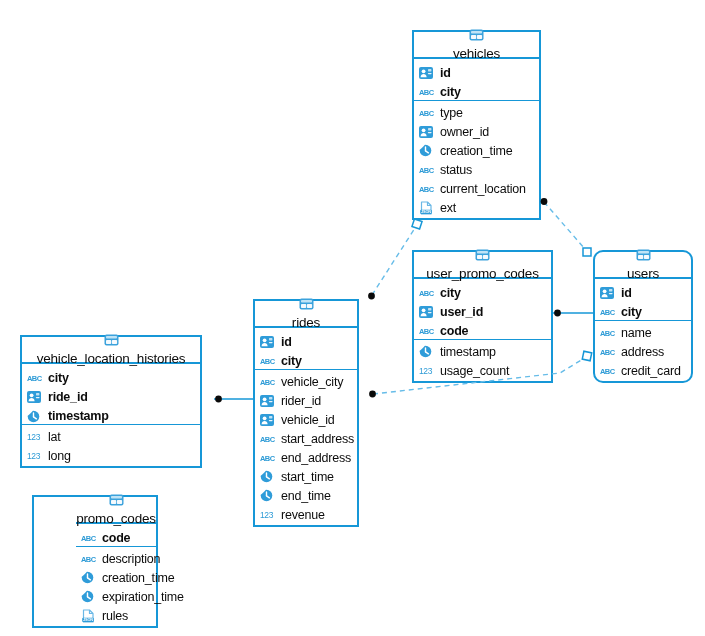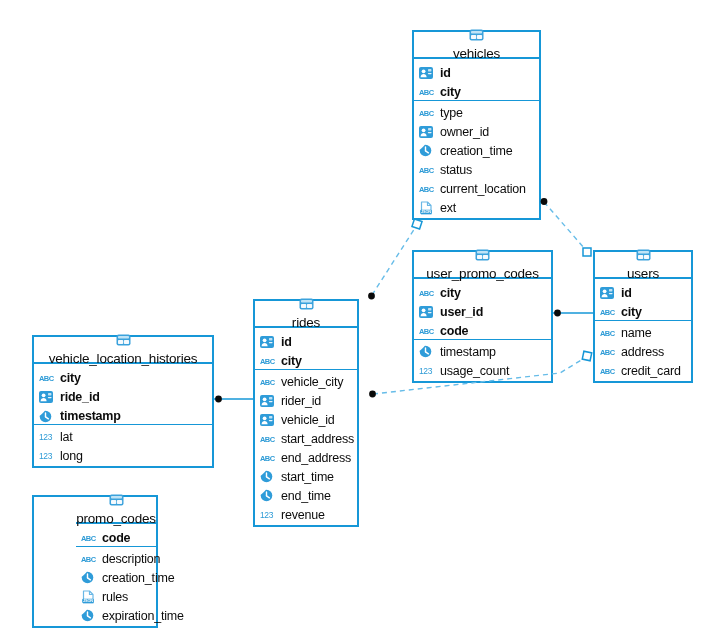--- a/index.html
+++ b/index.html
@@ -219,7 +219,7 @@
       </div>
   </div>
 
-  <div class="tbl" style="left:593px;top:250px;width:100px;">
+  <div class="tbl" style="left:593px;top:250px;width:100px;border-radius:10px;">
     <div class="tbl-header">
       <span class="hdr-icon">
           <svg width="15" height="12" viewBox="0 0 15 12">

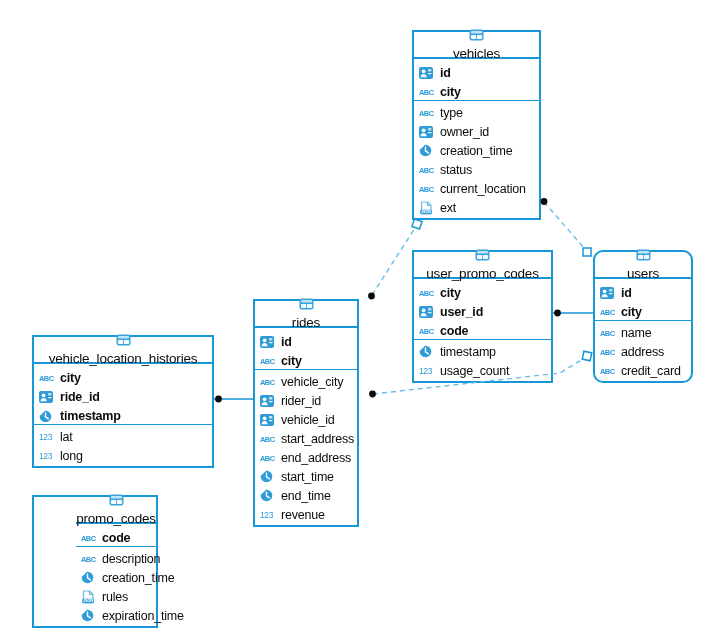--- a/index.html
+++ b/index.html
@@ -401,7 +401,7 @@
       </div>
   </div>
 
-  <div class="tbl" style="left:32px;top:335px;width:182px;">
+  <div class="tbl" style="left:20px;top:335px;width:182px;">
     <div class="tbl-header">
       <span class="hdr-icon">
           <svg width="15" height="12" viewBox="0 0 15 12">

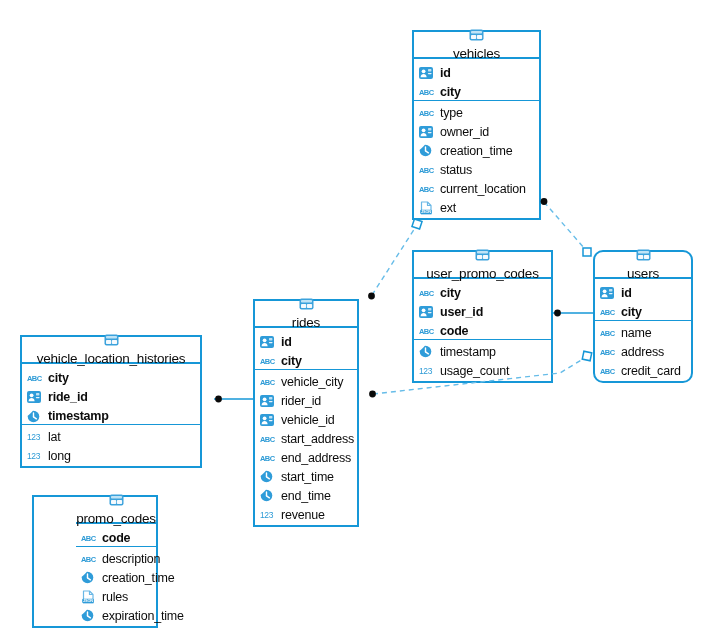--- a/index.html
+++ b/index.html
@@ -513,6 +513,17 @@
           </div>
           <div class="col-row">
             <span class="col-icon">
+              <svg width="13" height="13" viewBox="0 0 13 13">
+                <circle cx="6.5" cy="6.5" r="5.8" fill="#2f9cd9"></circle>
+                <path d="M-0.5 -0.5 L5.6 1.2 L1.2 5.6 Z" fill="#ffffff"></path>
+                <line x1="6.5" y1="6.8" x2="6.5" y2="2.9" stroke="#fff" stroke-width="1.4" stroke-linecap="round"></line>
+                <line x1="6.5" y1="6.8" x2="9.4" y2="8.8" stroke="#fff" stroke-width="1.4" stroke-linecap="round"></line>
+              </svg>
+            </span>
+            <span class="col-label">expiration_time</span>
+          </div>
+          <div class="col-row">
+            <span class="col-icon">
               <svg width="14" height="14" viewBox="0 0 14 14">
                 <path d="M2.5 1 h6 l3.5 3.5 V13 H2.5 Z" fill="#ffffff" stroke="#6ab8e6" stroke-width="1.2" stroke-linejoin="round"></path>
                 <path d="M8.5 1 v3.5 h3.5" fill="none" stroke="#6ab8e6" stroke-width="1.2" stroke-linejoin="round"></path>
@@ -522,17 +533,6 @@
             </span>
             <span class="col-label">rules</span>
           </div>
-          <div class="col-row">
-            <span class="col-icon">
-              <svg width="13" height="13" viewBox="0 0 13 13">
-                <circle cx="6.5" cy="6.5" r="5.8" fill="#2f9cd9"></circle>
-                <path d="M-0.5 -0.5 L5.6 1.2 L1.2 5.6 Z" fill="#ffffff"></path>
-                <line x1="6.5" y1="6.8" x2="6.5" y2="2.9" stroke="#fff" stroke-width="1.4" stroke-linecap="round"></line>
-                <line x1="6.5" y1="6.8" x2="9.4" y2="8.8" stroke="#fff" stroke-width="1.4" stroke-linecap="round"></line>
-              </svg>
-            </span>
-            <span class="col-label">expiration_time</span>
-          </div>
         </div>
       </div>
   </div>

